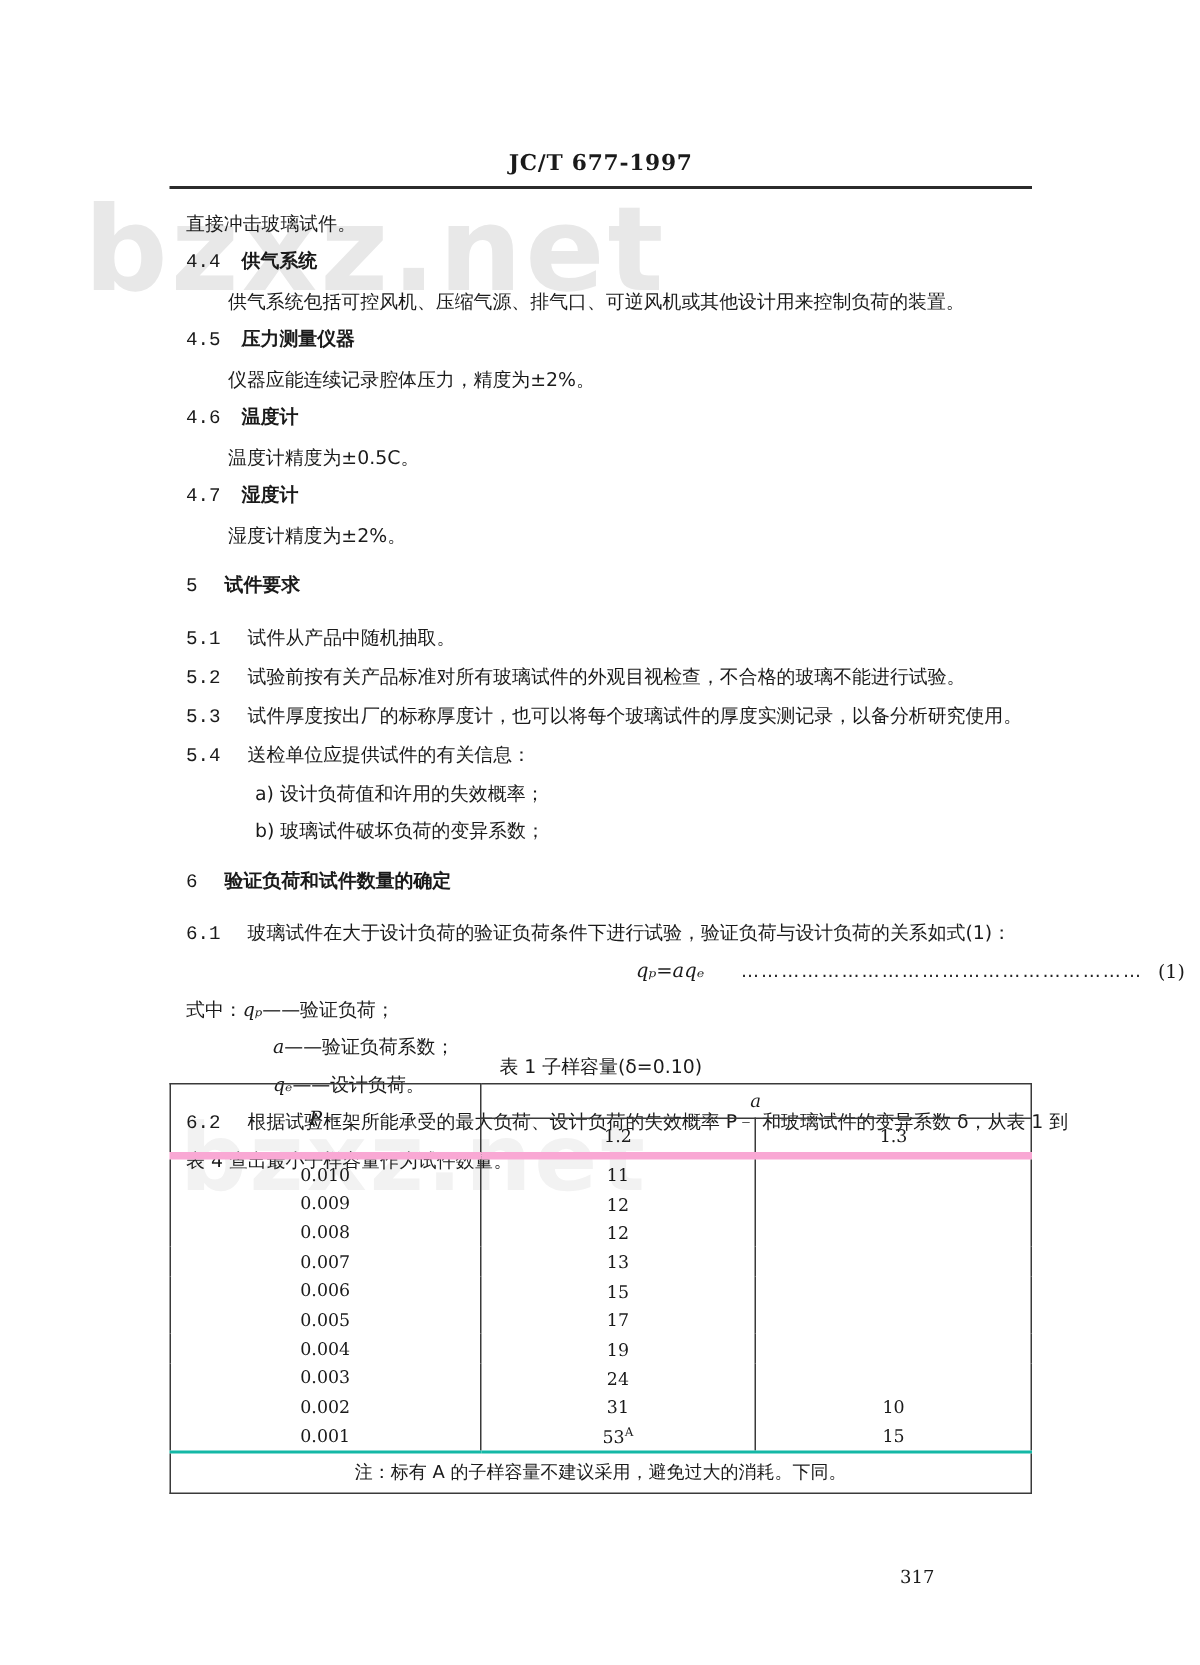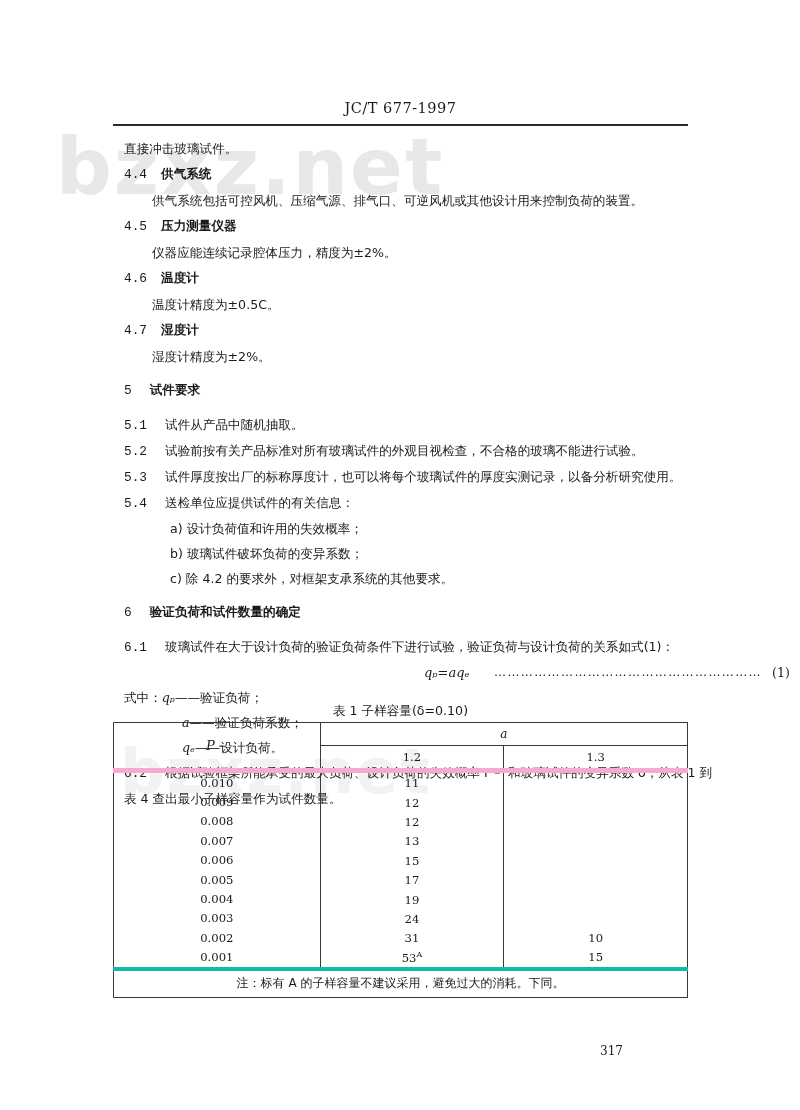--- a/index.html
+++ b/index.html
@@ -64,7 +64,7 @@
     font-size: 14.5px;
     letter-spacing: 0.5px;
   }
-  .runhead .jc { font-weight: normal; }
+  .runhead .jc { font-weight: bold; }
   .headrule {
     position: absolute;
     left: 113px;

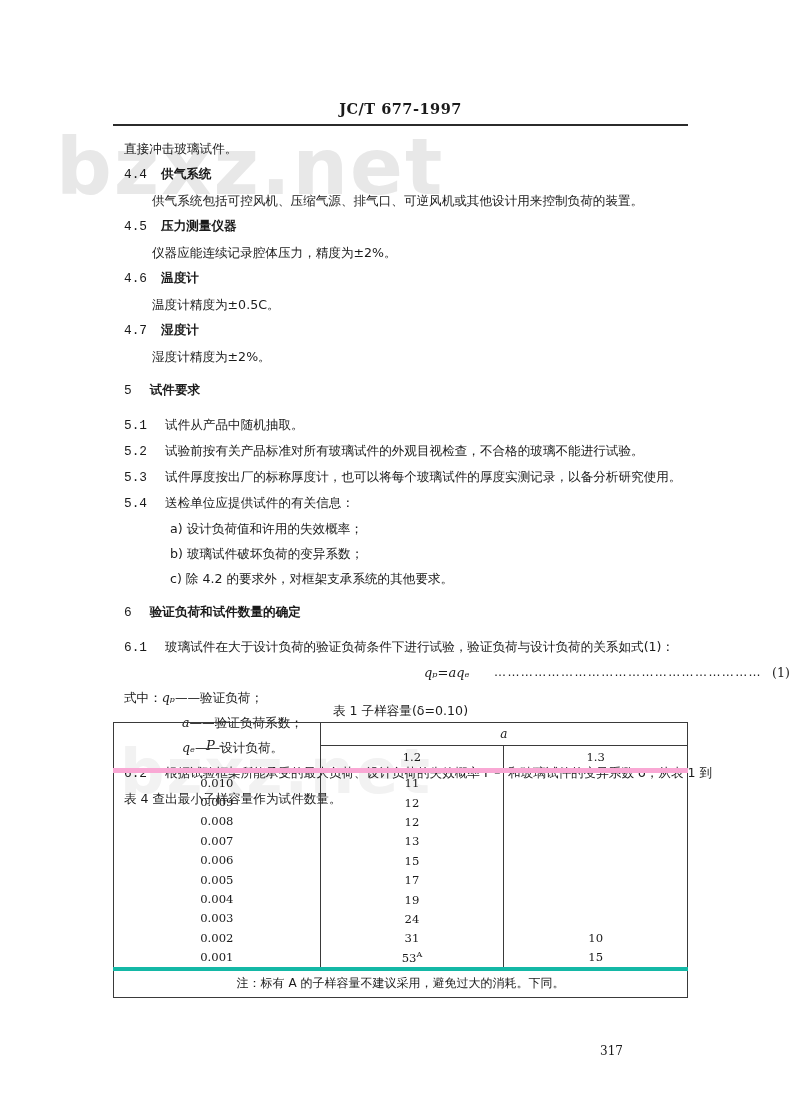--- a/index.html
+++ b/index.html
@@ -281,7 +281,6 @@
 
       <div class="line ind2">a) 设计负荷值和许用的失效概率；</div>
       <div class="line ind2">b) 玻璃试件破坏负荷的变异系数；</div>
-      <div class="line ind2">c) 除 4.2 的要求外，对框架支承系统的其他要求。</div>
 
       <div class="gapsm"></div>
 

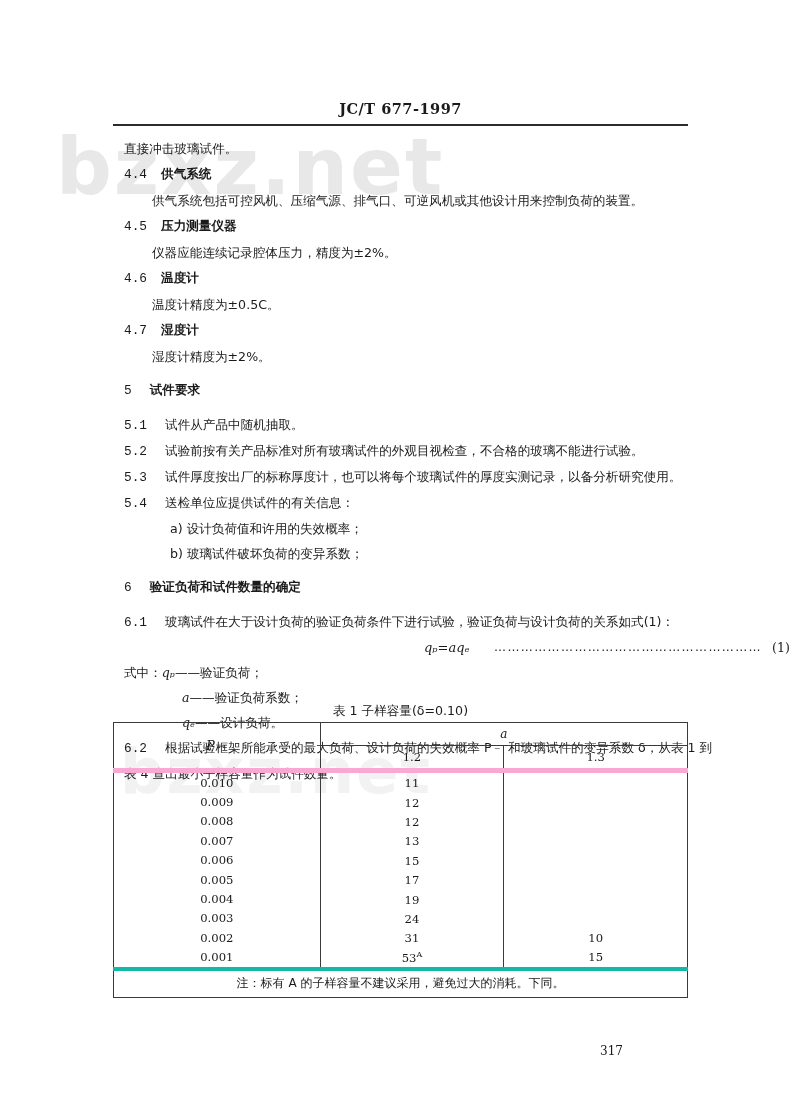--- a/index.html
+++ b/index.html
@@ -190,7 +190,7 @@
     border-bottom: none;
   }
   table.sample tbody tr:first-child td { border-top: 5px solid #f9a8d4; }
-  table.sample tbody tr:last-child td { border-bottom: 4px solid #14b8a6; }
+  table.sample tbody tr:last-child td { border-bottom: 2px solid #14b8a6; }
   td.note-cell {
     height: 26px;
     text-align: left;

